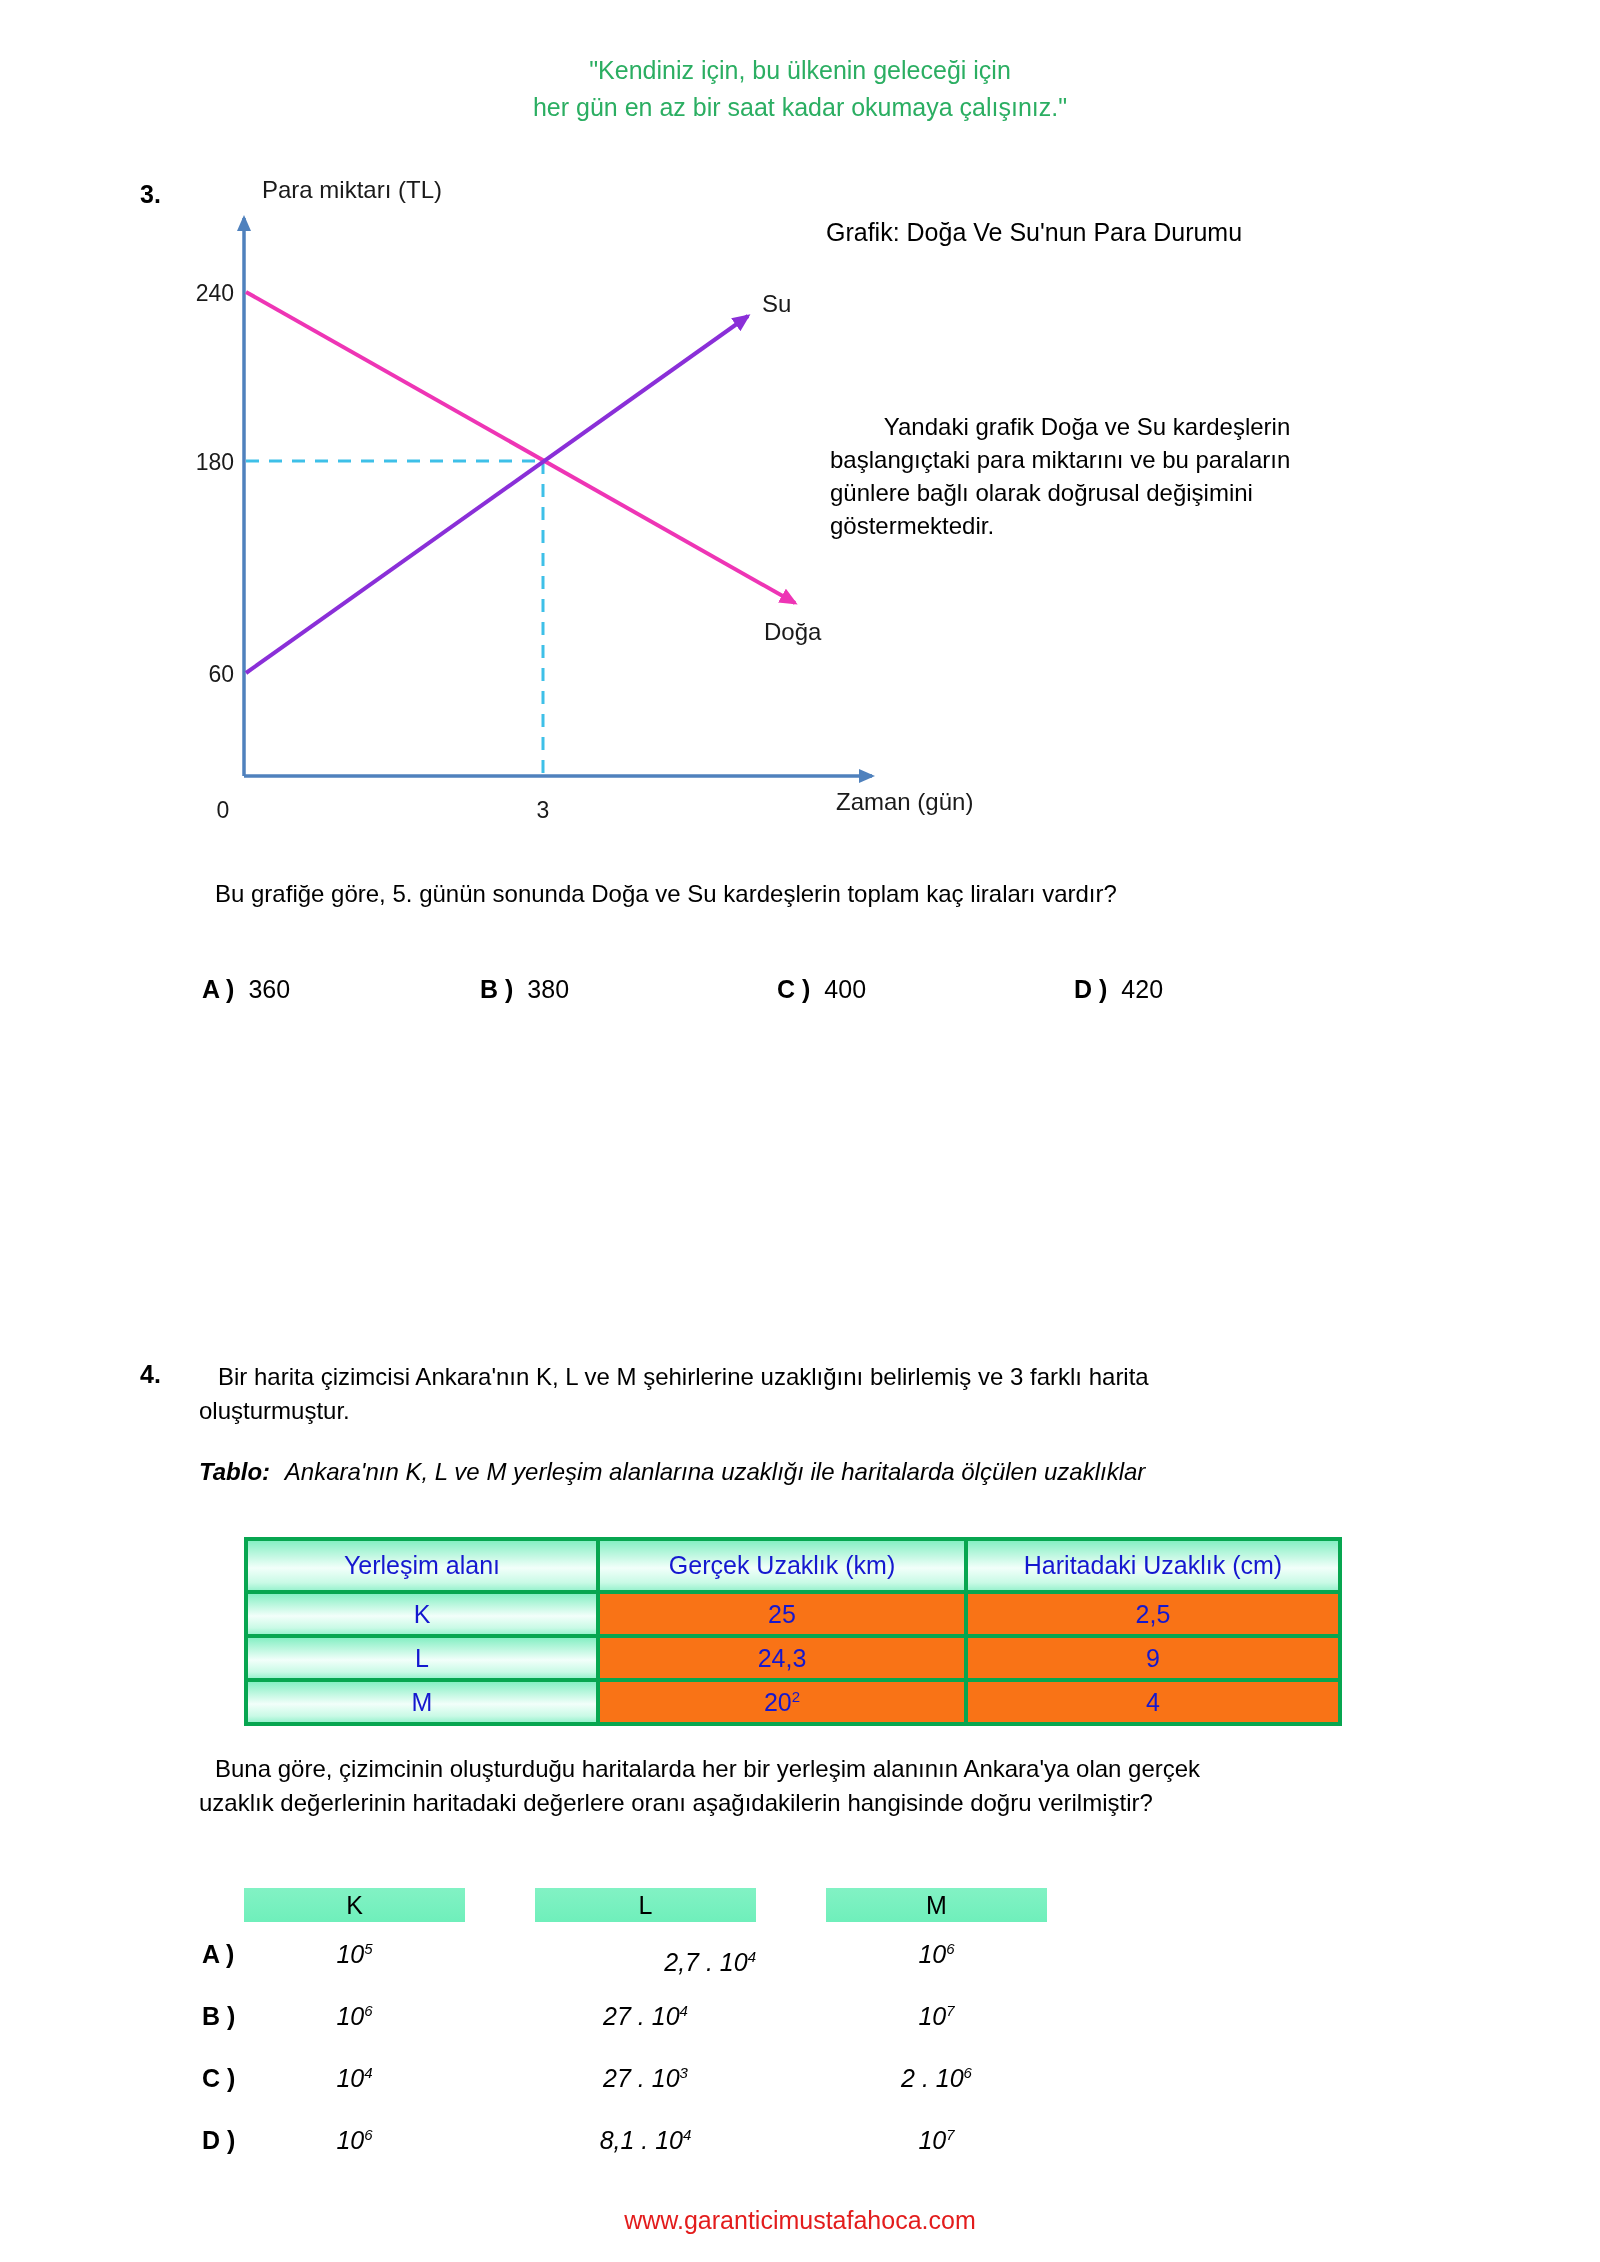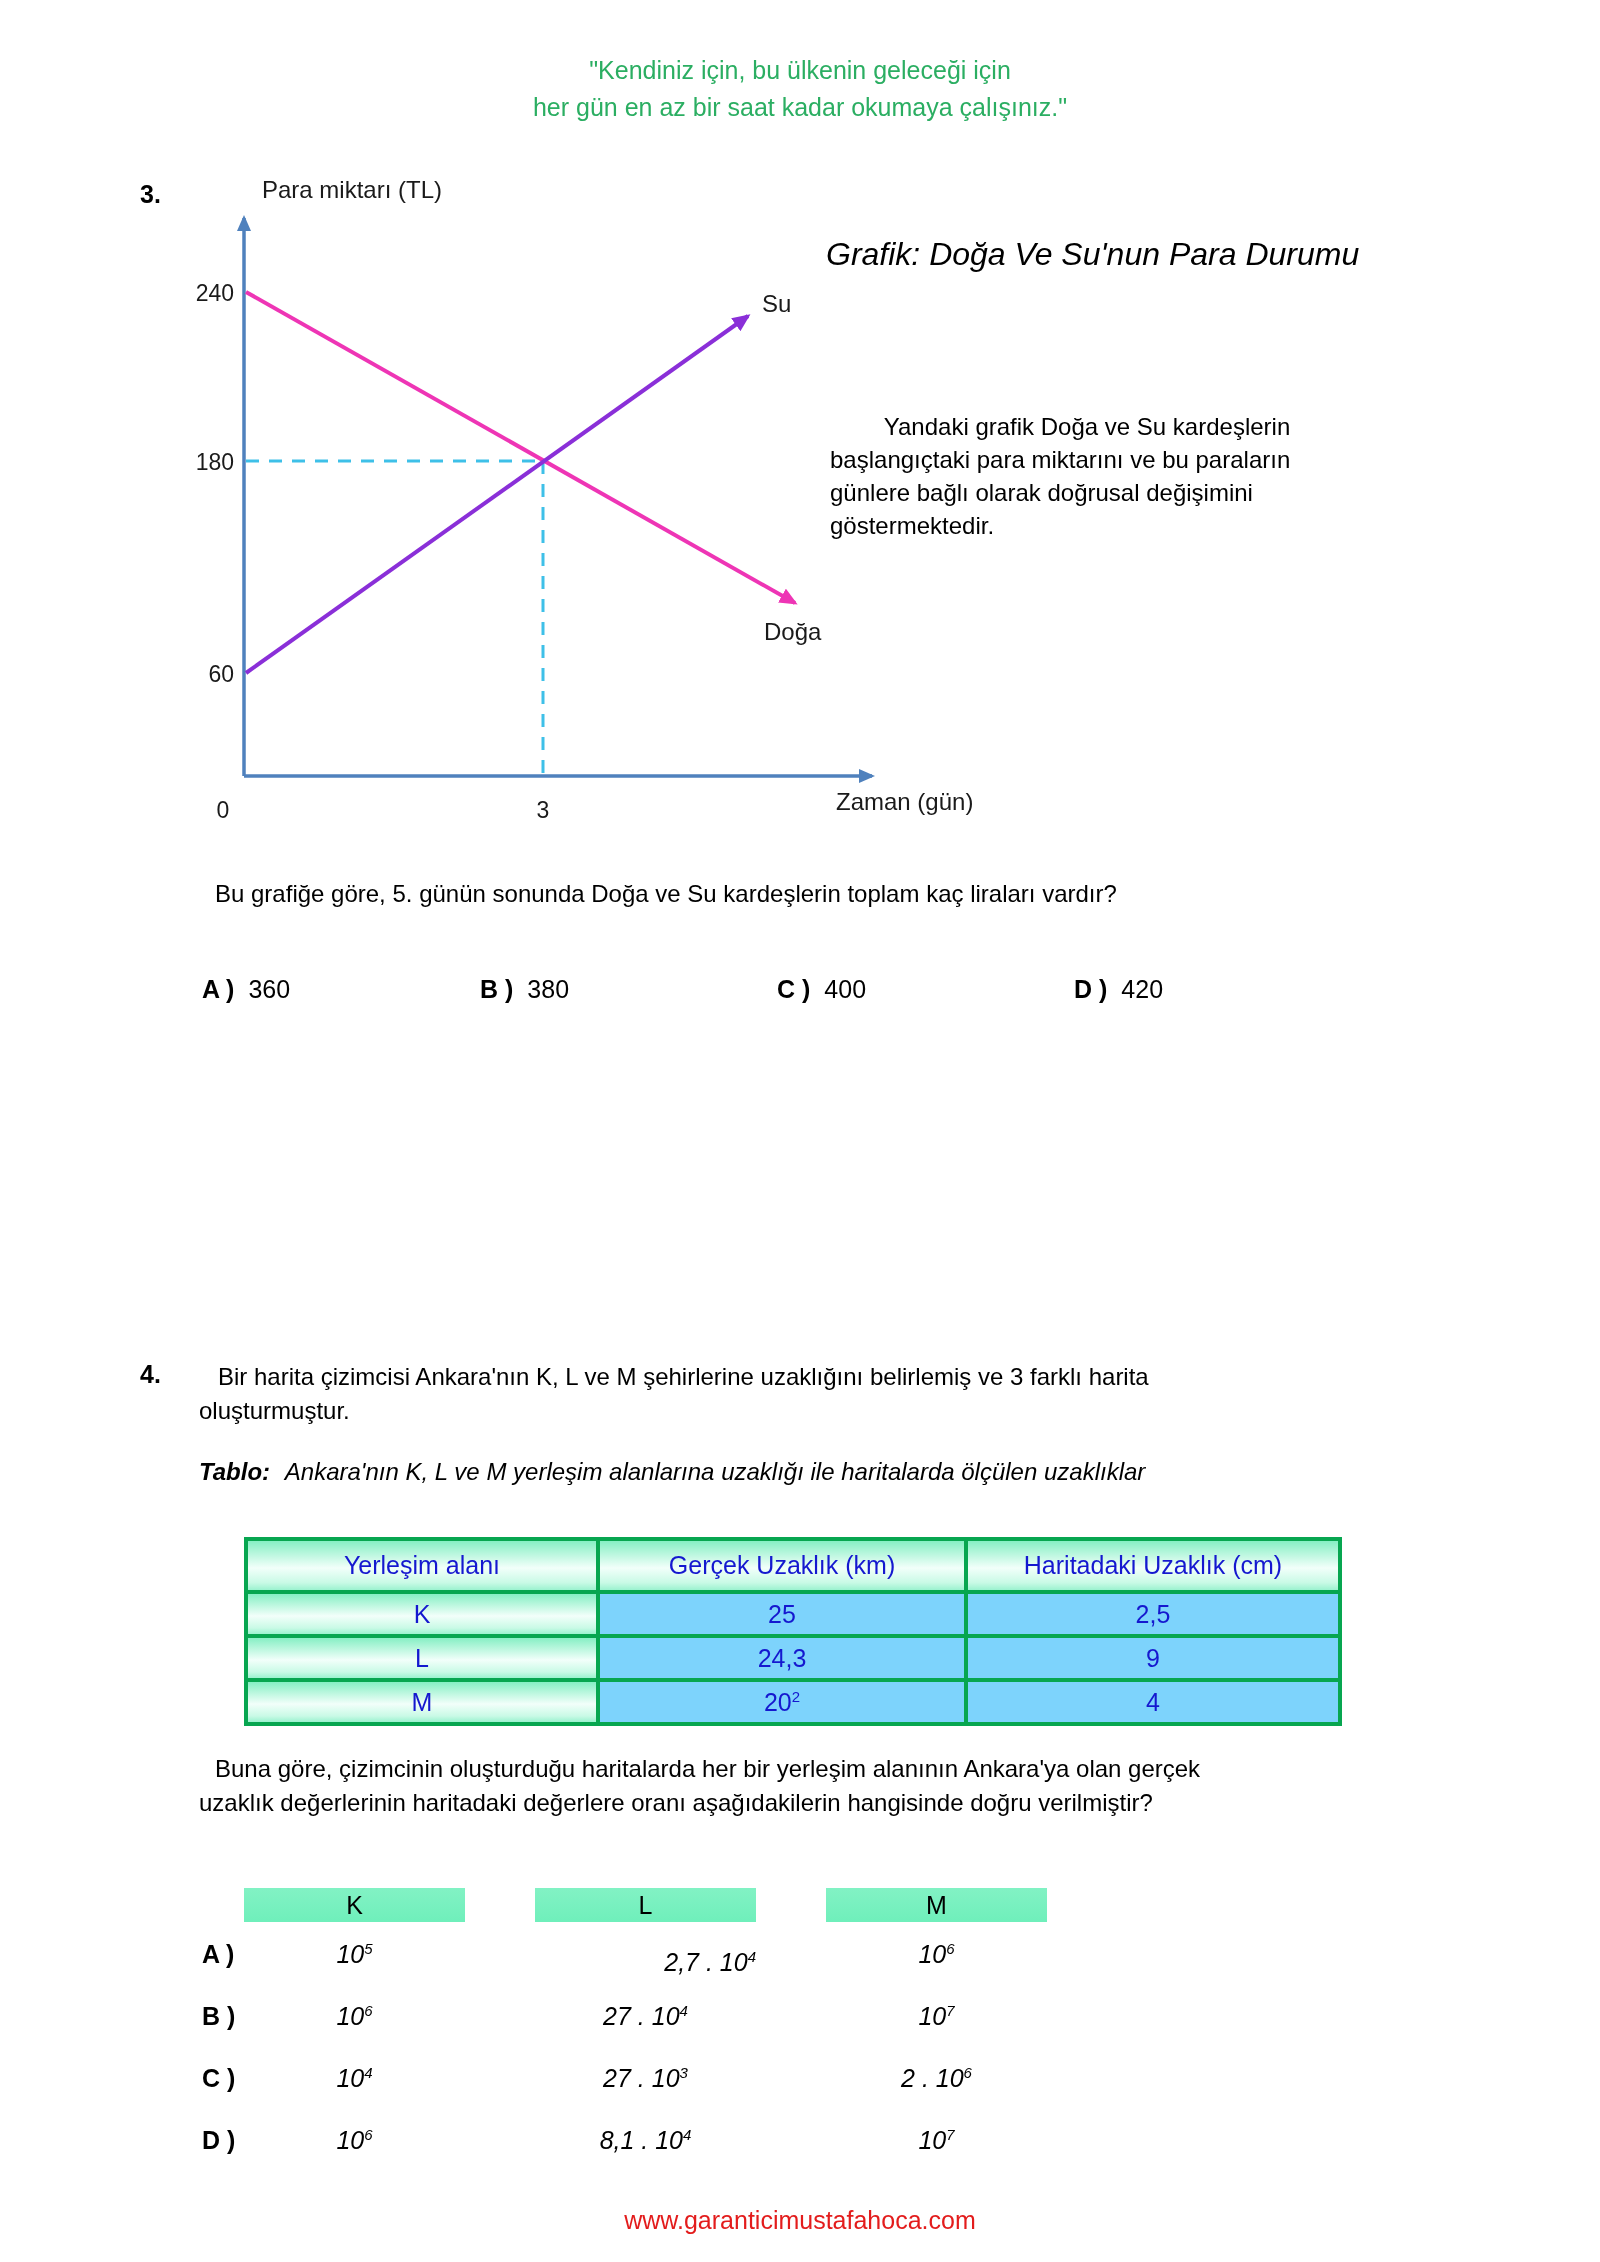--- a/index.html
+++ b/index.html
@@ -10,7 +10,7 @@
   .quote{font-size:25px;line-height:37px;color:#2bae62;}
   .qnum{font-size:25px;font-weight:bold;}
   .body24{font-size:24px;}
-  .italic25{font-size:32px;font-style:italic;margin-top:18px;}
+  .italic25{font-size:25px;}
   .opt-letter{font-weight:bold;font-size:25px;margin-right:14px;}
   .opt-val{font-size:25px;}
   sup{font-size:15px;vertical-align:super;line-height:0;}

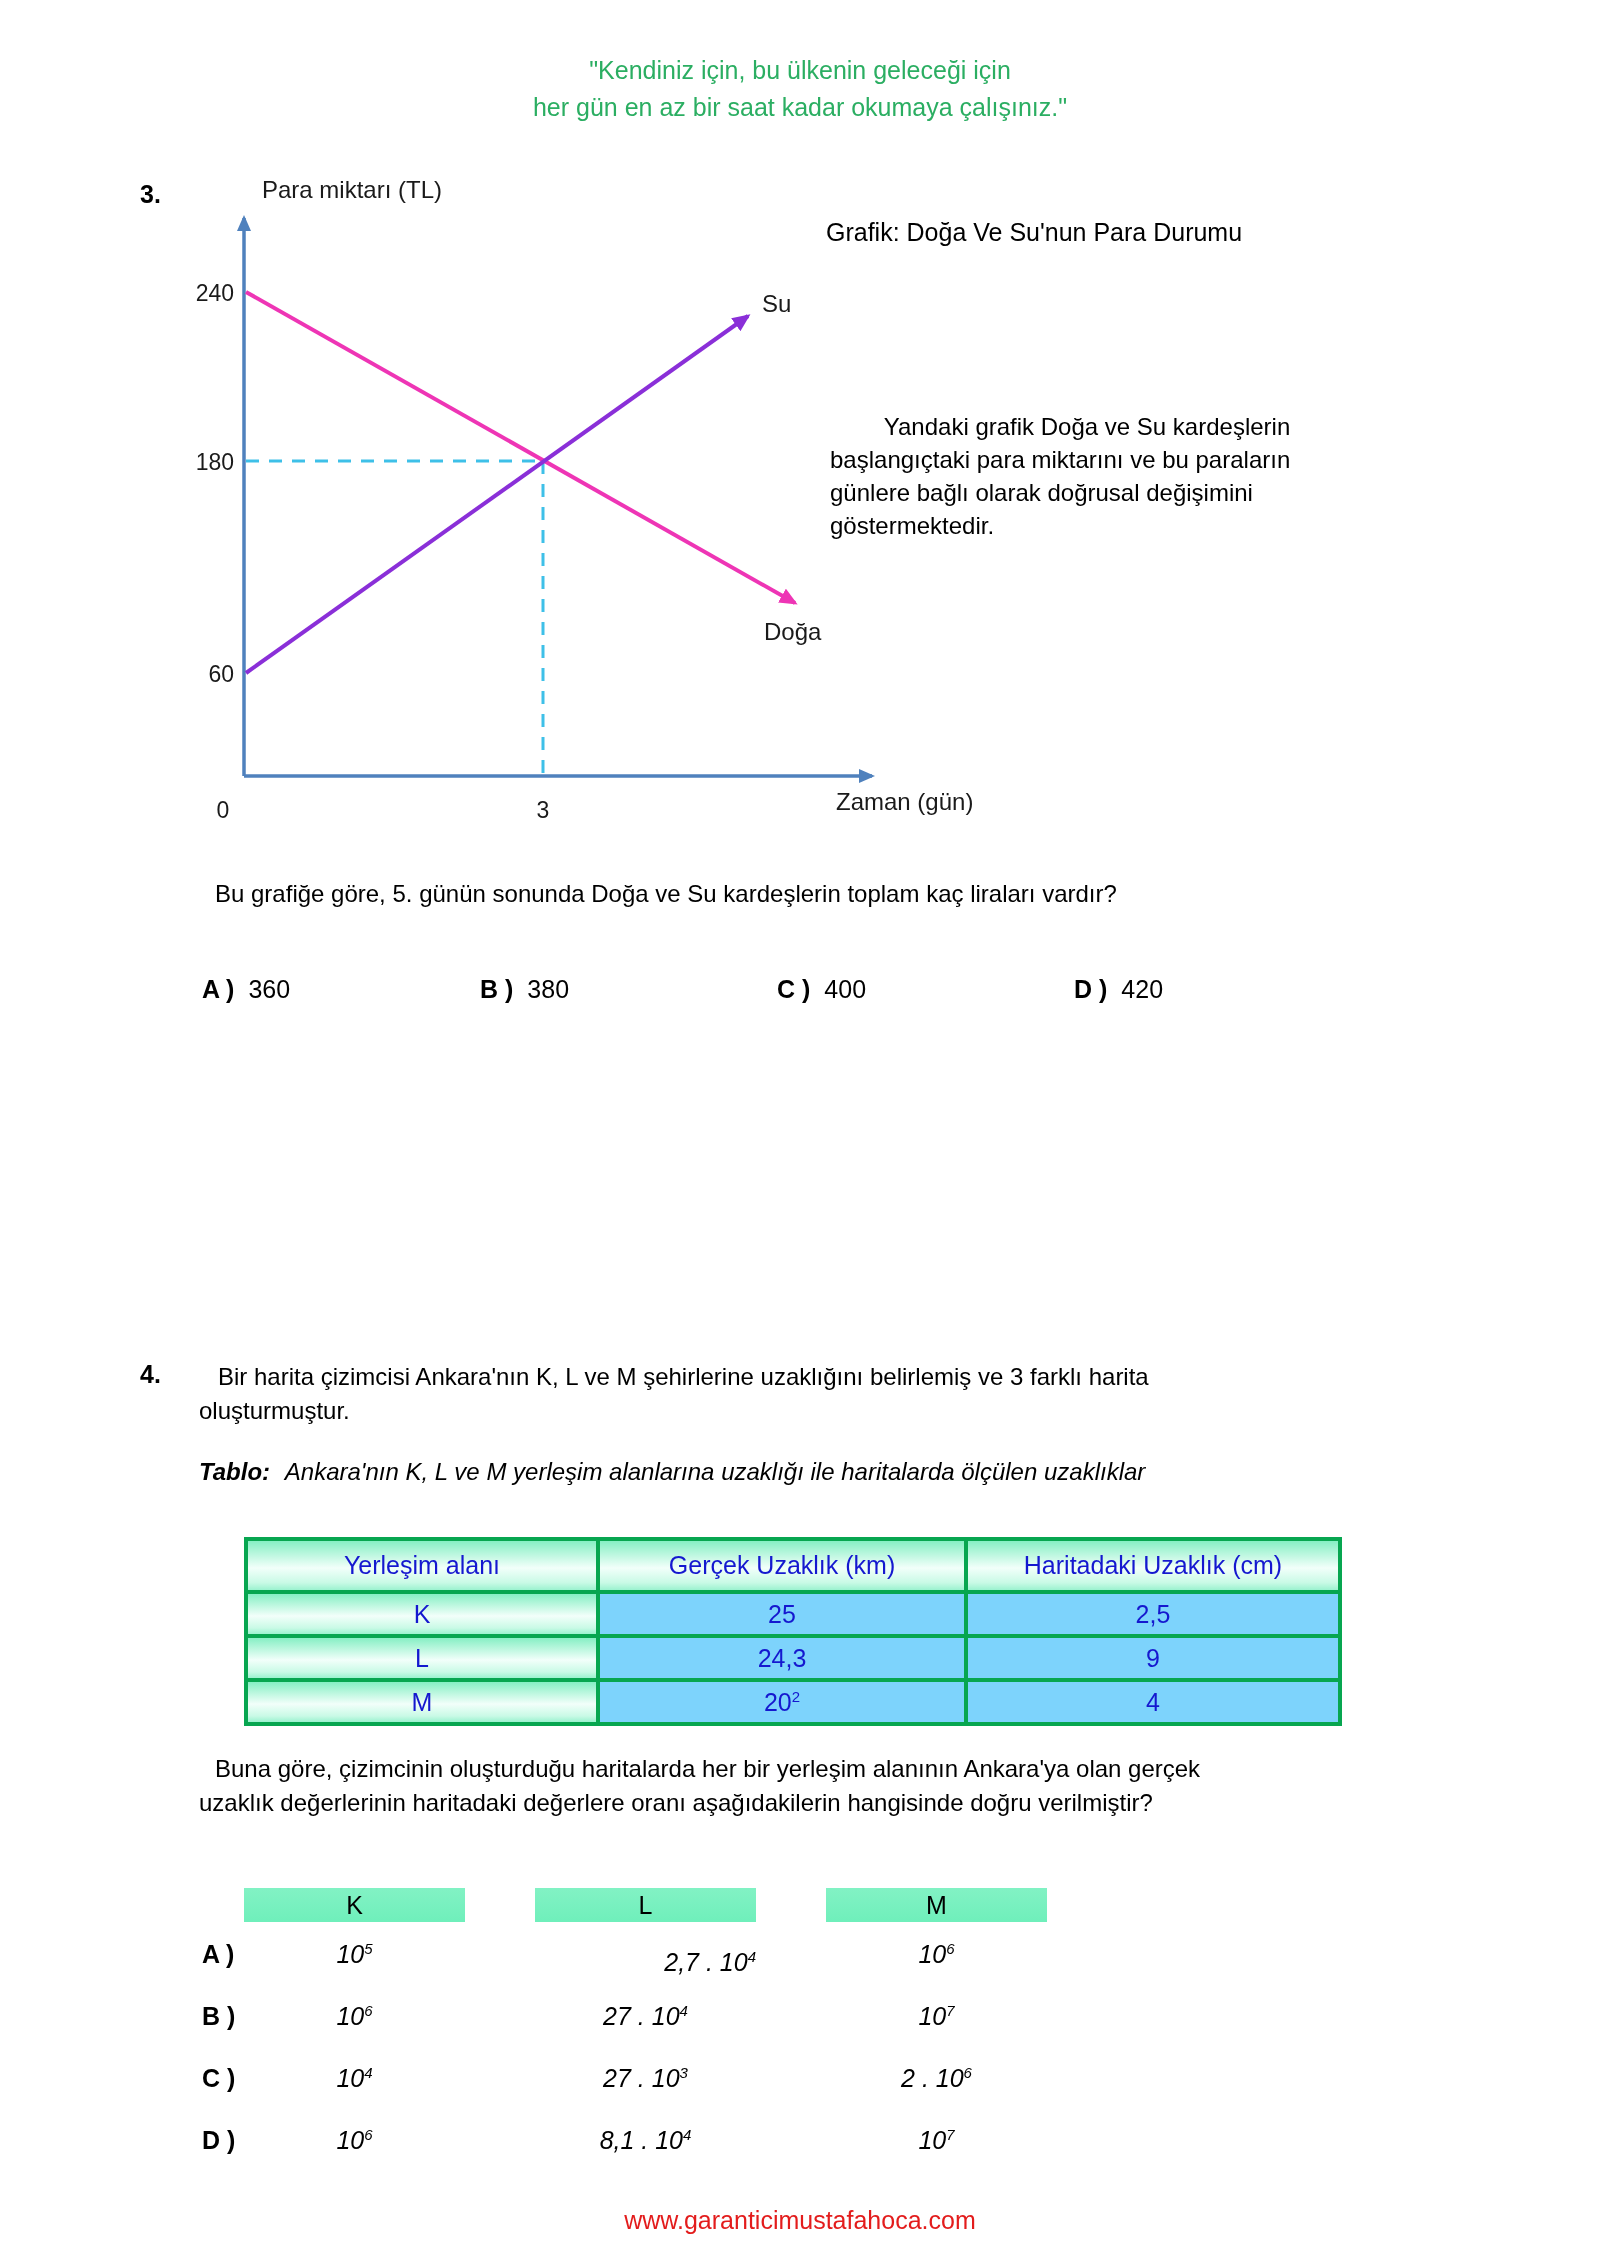--- a/index.html
+++ b/index.html
@@ -22,7 +22,7 @@
   table.map td{border:4px solid #07a650;text-align:center;vertical-align:middle;
                color:#1518cf;font-size:25px;}
   td.grad{background:linear-gradient(180deg,#86efc4 0%,#f2fffa 55%,#c9fae6 85%,#9bf2cf 100%);}
-  td.plain{background:#7dd3fc;}
+  td.plain{background:#f97316;}
   .mint-box{background:linear-gradient(180deg,#82f2c4 0%,#6fefbb 100%);
             text-align:center;font-size:25px;line-height:34px;color:#000;}
   .ans-cell{position:absolute;width:221px;text-align:center;font-size:25px;font-style:italic;}

